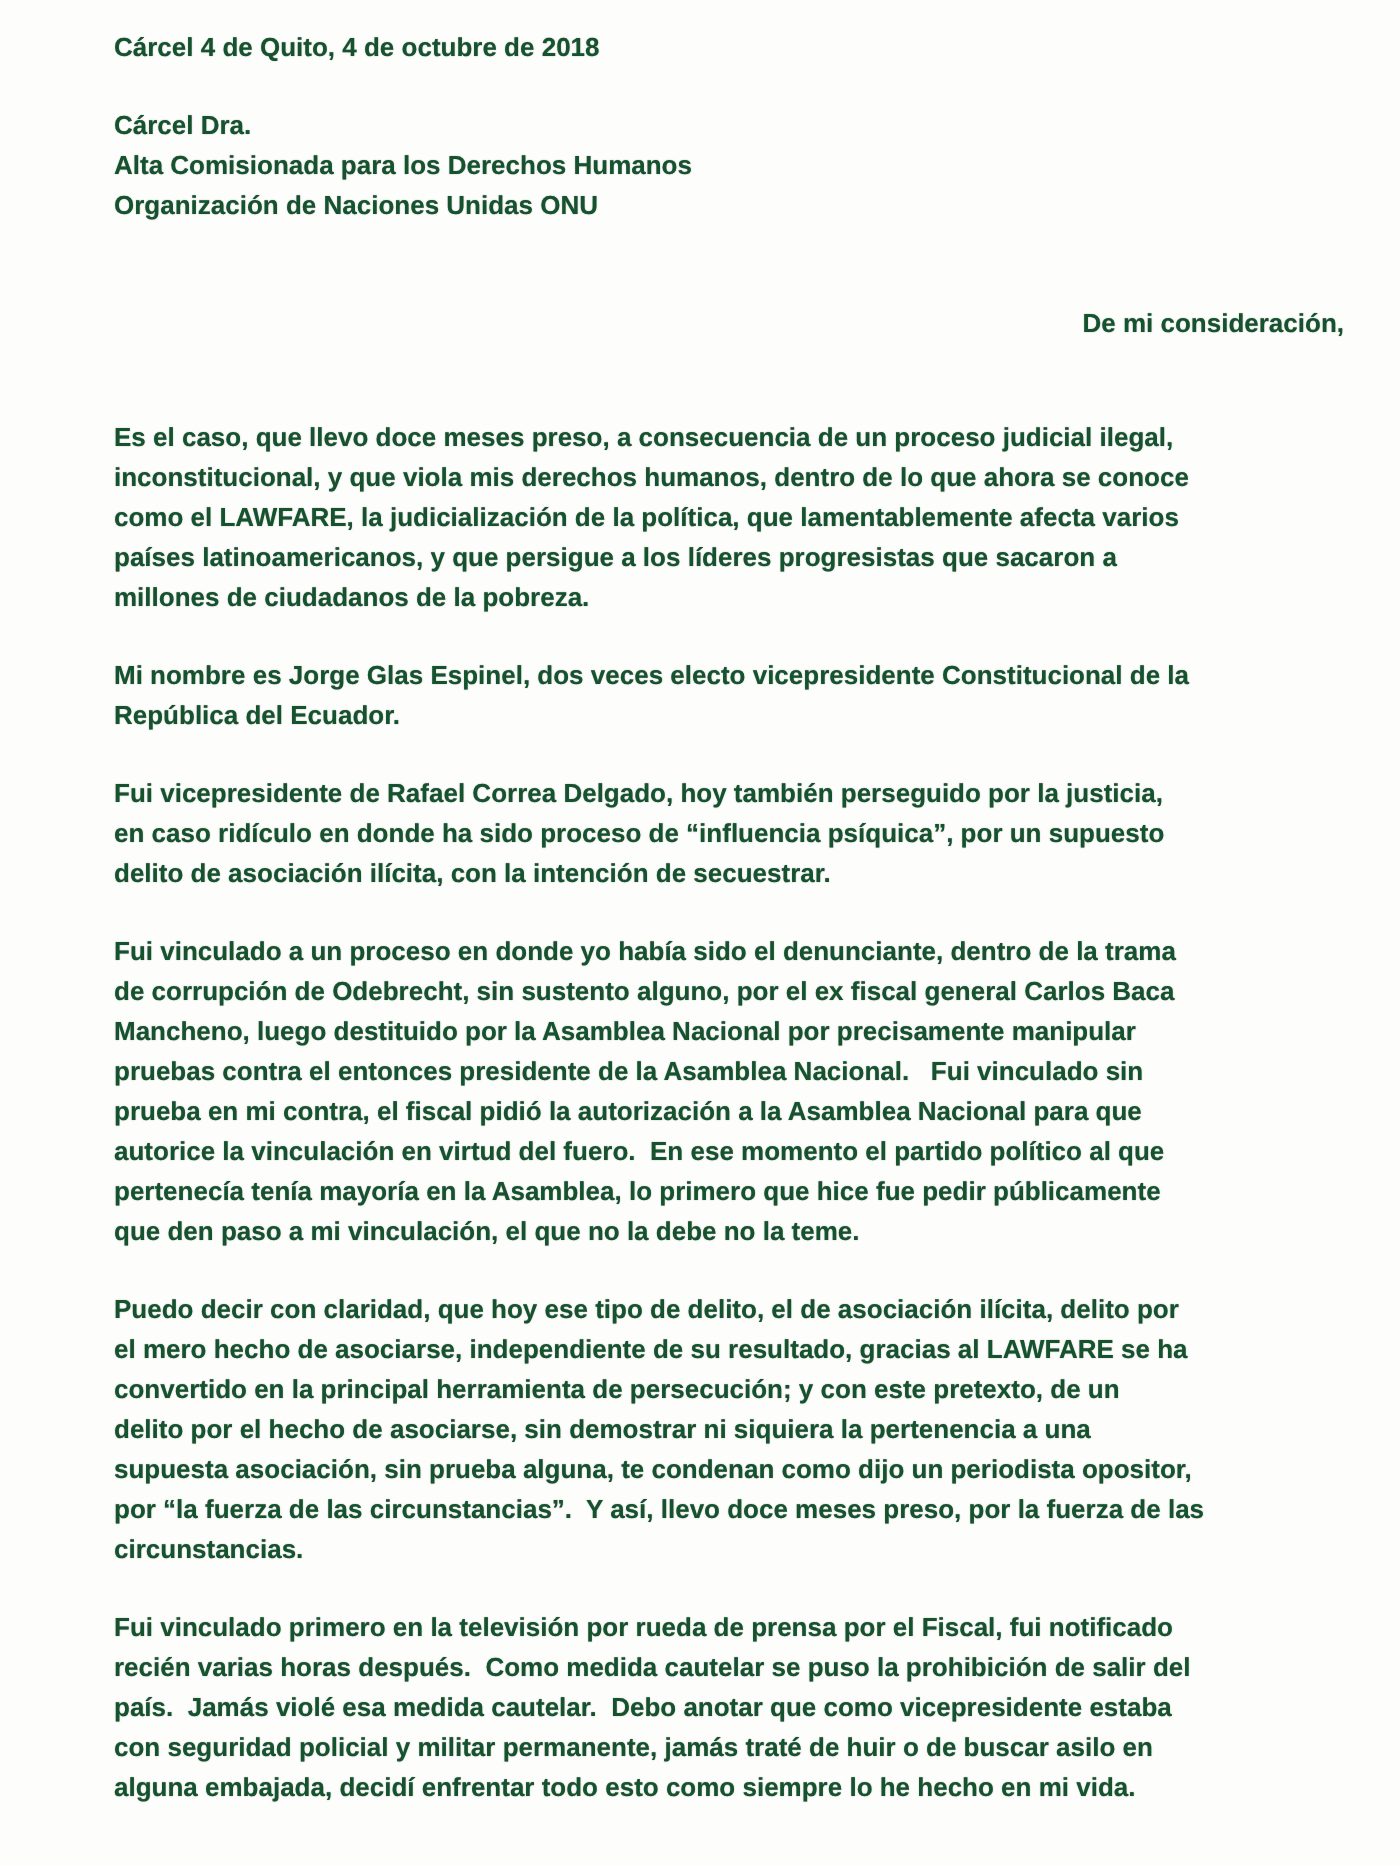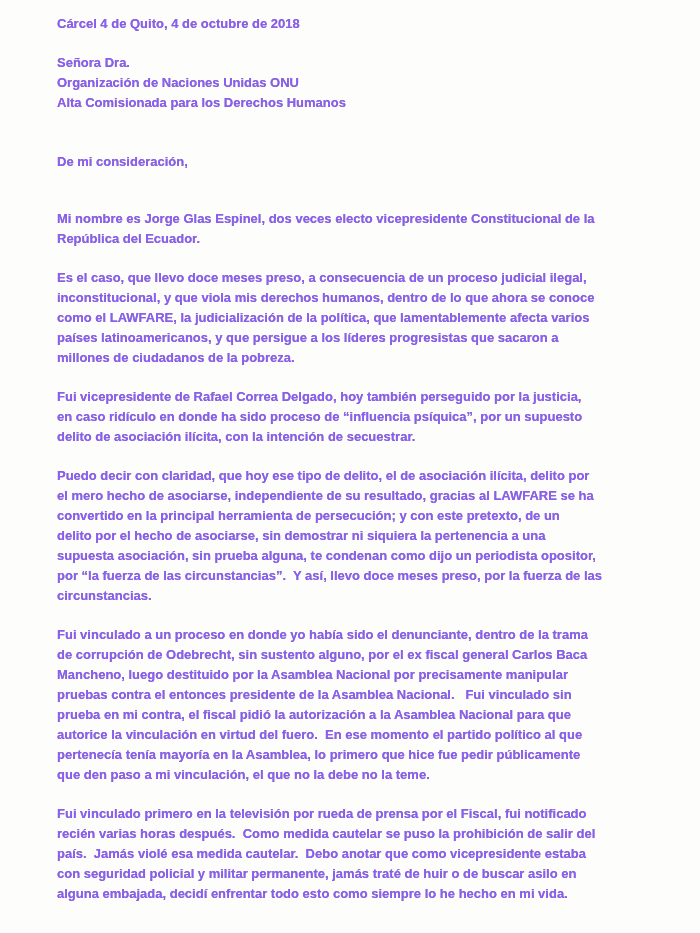--- a/index.html
+++ b/index.html
@@ -18,7 +18,7 @@
     font-size: 13px;
     font-weight: 600;
     line-height: 20px;
-    color: #8b5cf6;
+    color: #14532d;
     overflow: hidden;
     
     text-shadow: 0 0 0.6px rgba(43,43,50,0.55);

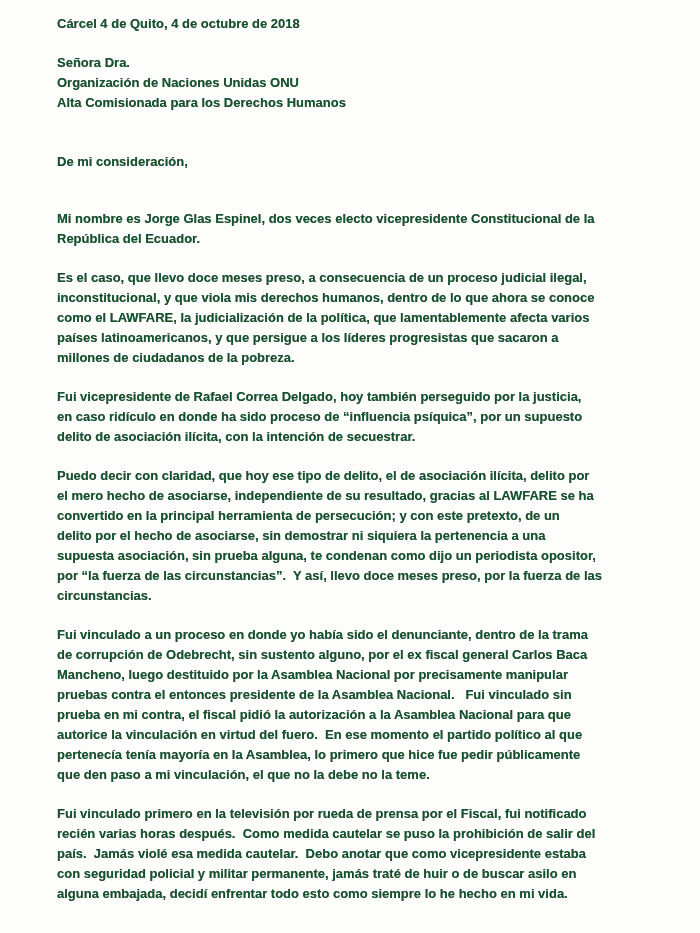--- a/index.html
+++ b/index.html
@@ -41,7 +41,7 @@
   <p class="line dateline">Cárcel 4 de Quito, 4 de octubre de 2018</p>
 
   <div class="recipient">
-    <p class="line">Señora Dra.</p>
+    <p class="line">Cárcel Dra.</p>
     <p class="line">Organización de Naciones Unidas ONU</p>
     <p class="line">Alta Comisionada para los Derechos Humanos</p>
   </div>

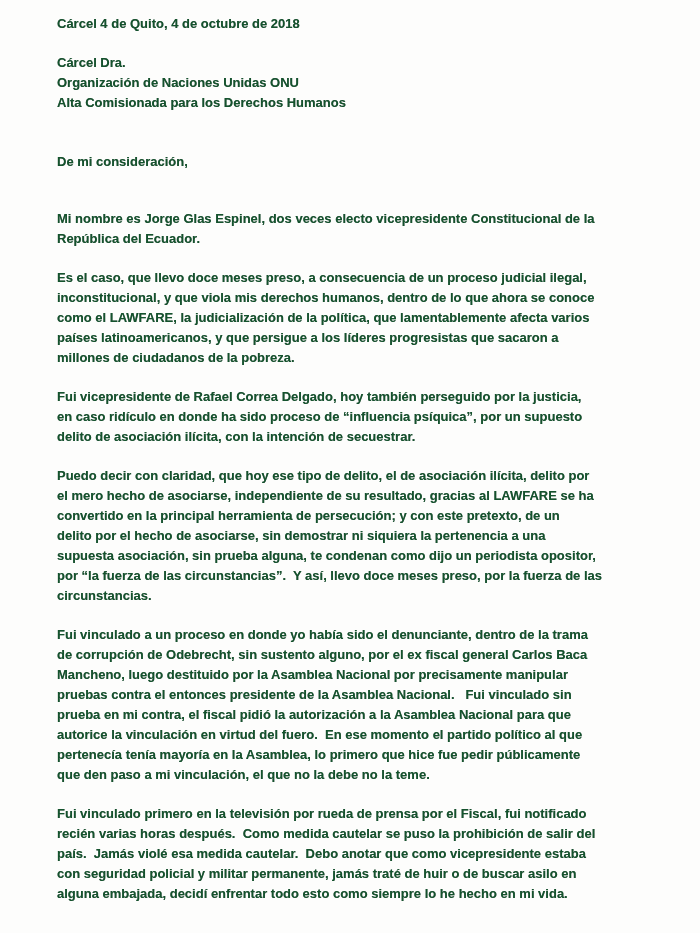--- a/index.html
+++ b/index.html
@@ -42,8 +42,8 @@
 
   <div class="recipient">
     <p class="line">Cárcel Dra.</p>
+    <p class="line">Alta Comisionada para los Derechos Humanos</p>
     <p class="line">Organización de Naciones Unidas ONU</p>
-    <p class="line">Alta Comisionada para los Derechos Humanos</p>
   </div>
 
   <p class="line salutation">De mi consideración,</p>

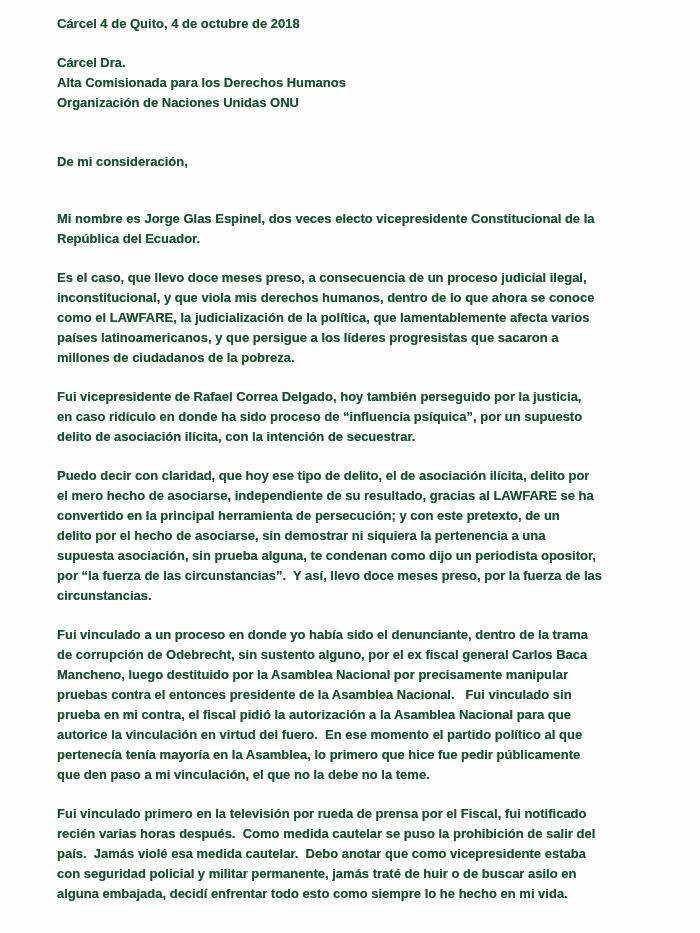--- a/index.html
+++ b/index.html
@@ -29,7 +29,7 @@
   }
   .dateline   { margin: 0 0 19px 0; }
   .recipient  { margin: 0 0 39px 0; }
-  .salutation { margin: 0 0 37px 0; }
+  .salutation { margin: 0 0 37px 0; text-align: right; }
   .para       { margin: 0 0 19px 0; }
   .para:last-child { margin-bottom: 11px; }
 </style>

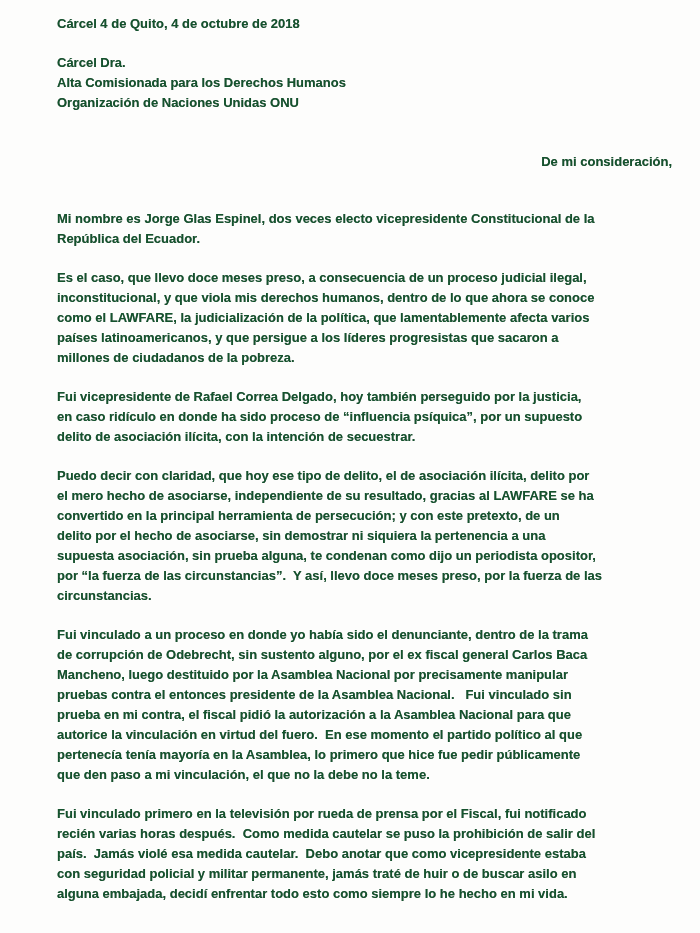--- a/index.html
+++ b/index.html
@@ -49,13 +49,13 @@
   <p class="line salutation">De mi consideración,</p>
 
   <div class="body-text">
-    <p class="para">Mi nombre es Jorge Glas Espinel, dos veces electo vicepresidente Constitucional de la
-República del Ecuador.</p>
     <p class="para">Es el caso, que llevo doce meses preso, a consecuencia de un proceso judicial ilegal,
 inconstitucional, y que viola mis derechos humanos, dentro de lo que ahora se conoce
 como el LAWFARE, la judicialización de la política, que lamentablemente afecta varios
 países latinoamericanos, y que persigue a los líderes progresistas que sacaron a
 millones de ciudadanos de la pobreza.</p>
+    <p class="para">Mi nombre es Jorge Glas Espinel, dos veces electo vicepresidente Constitucional de la
+República del Ecuador.</p>
     <p class="para">Fui vicepresidente de Rafael Correa Delgado, hoy también perseguido por la justicia,
 en caso ridículo en donde ha sido proceso de “influencia psíquica”, por un supuesto
 delito de asociación ilícita, con la intención de secuestrar.</p>

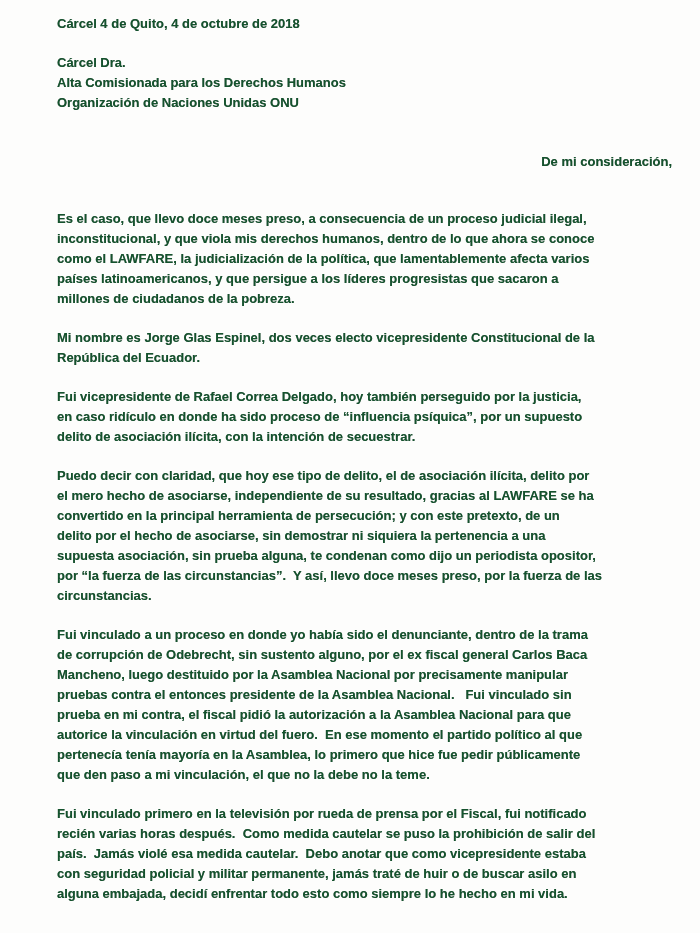--- a/index.html
+++ b/index.html
@@ -59,13 +59,6 @@
     <p class="para">Fui vicepresidente de Rafael Correa Delgado, hoy también perseguido por la justicia,
 en caso ridículo en donde ha sido proceso de “influencia psíquica”, por un supuesto
 delito de asociación ilícita, con la intención de secuestrar.</p>
-    <p class="para">Puedo decir con claridad, que hoy ese tipo de delito, el de asociación ilícita, delito por
-el mero hecho de asociarse, independiente de su resultado, gracias al LAWFARE se ha
-convertido en la principal herramienta de persecución; y con este pretexto, de un
-delito por el hecho de asociarse, sin demostrar ni siquiera la pertenencia a una
-supuesta asociación, sin prueba alguna, te condenan como dijo un periodista opositor,
-por “la fuerza de las circunstancias”.  Y así, llevo doce meses preso, por la fuerza de las
-circunstancias.</p>
     <p class="para">Fui vinculado a un proceso en donde yo había sido el denunciante, dentro de la trama
 de corrupción de Odebrecht, sin sustento alguno, por el ex fiscal general Carlos Baca
 Mancheno, luego destituido por la Asamblea Nacional por precisamente manipular
@@ -74,6 +67,13 @@
 autorice la vinculación en virtud del fuero.  En ese momento el partido político al que
 pertenecía tenía mayoría en la Asamblea, lo primero que hice fue pedir públicamente
 que den paso a mi vinculación, el que no la debe no la teme.</p>
+    <p class="para">Puedo decir con claridad, que hoy ese tipo de delito, el de asociación ilícita, delito por
+el mero hecho de asociarse, independiente de su resultado, gracias al LAWFARE se ha
+convertido en la principal herramienta de persecución; y con este pretexto, de un
+delito por el hecho de asociarse, sin demostrar ni siquiera la pertenencia a una
+supuesta asociación, sin prueba alguna, te condenan como dijo un periodista opositor,
+por “la fuerza de las circunstancias”.  Y así, llevo doce meses preso, por la fuerza de las
+circunstancias.</p>
     <p class="para">Fui vinculado primero en la televisión por rueda de prensa por el Fiscal, fui notificado
 recién varias horas después.  Como medida cautelar se puso la prohibición de salir del
 país.  Jamás violé esa medida cautelar.  Debo anotar que como vicepresidente estaba

